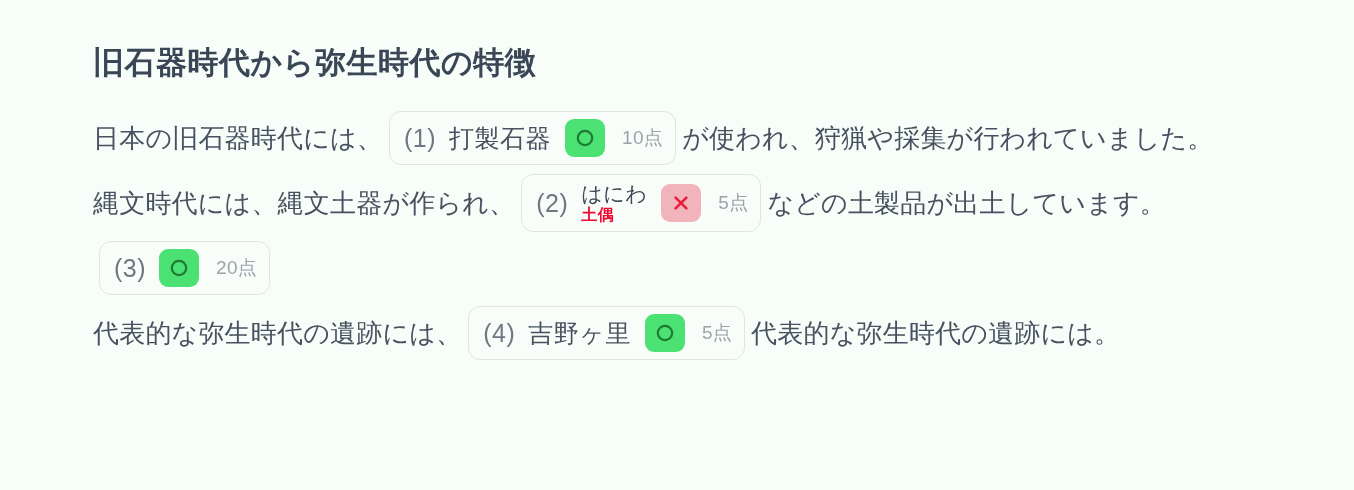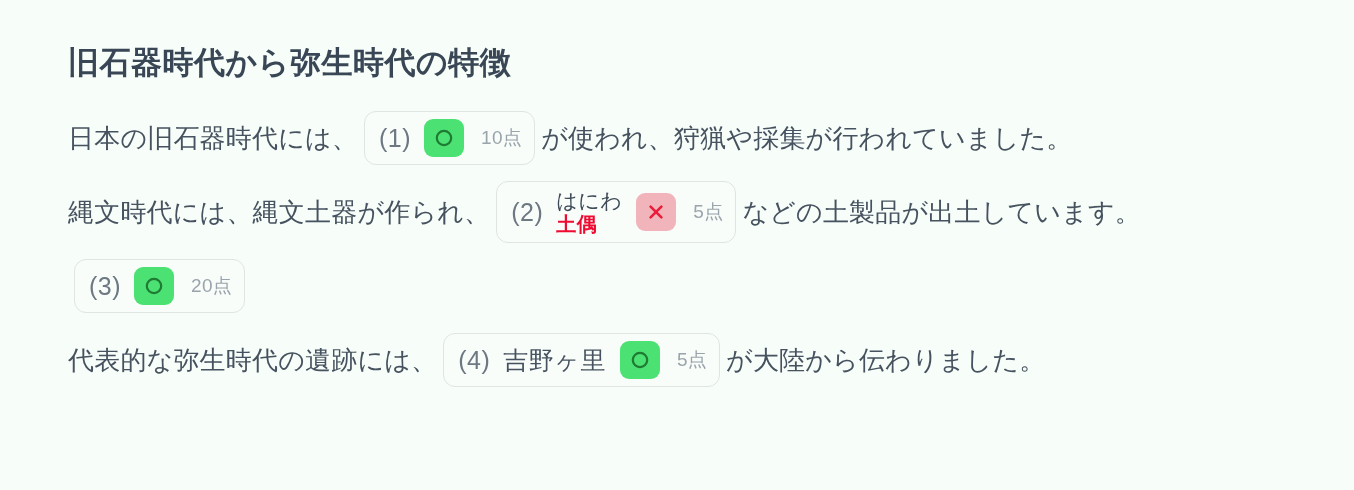--- a/index.html
+++ b/index.html
@@ -15,7 +15,7 @@
     overflow: hidden;
   }
   .page {
-    padding: 44px 0 0 68px;
+    padding: 44px 0 0 93px;
     box-sizing: border-box;
   }
   .page-title {

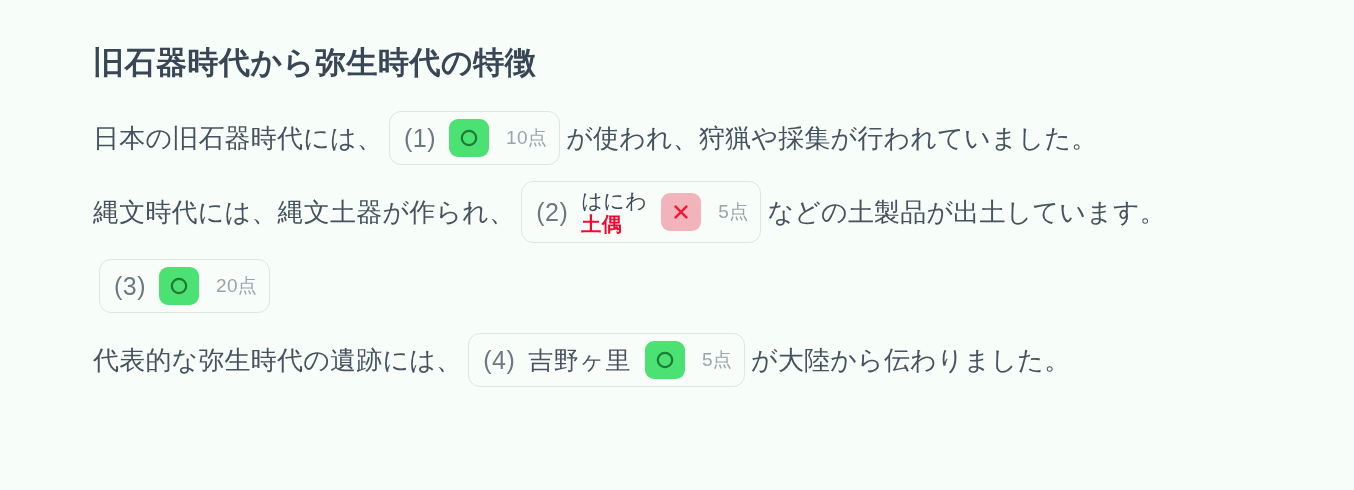--- a/index.html
+++ b/index.html
@@ -29,7 +29,7 @@
   .lines {
     display: flex;
     flex-direction: column;
-    gap: 12px;
+    gap: 3px;
   }
   .line {
     display: flex;

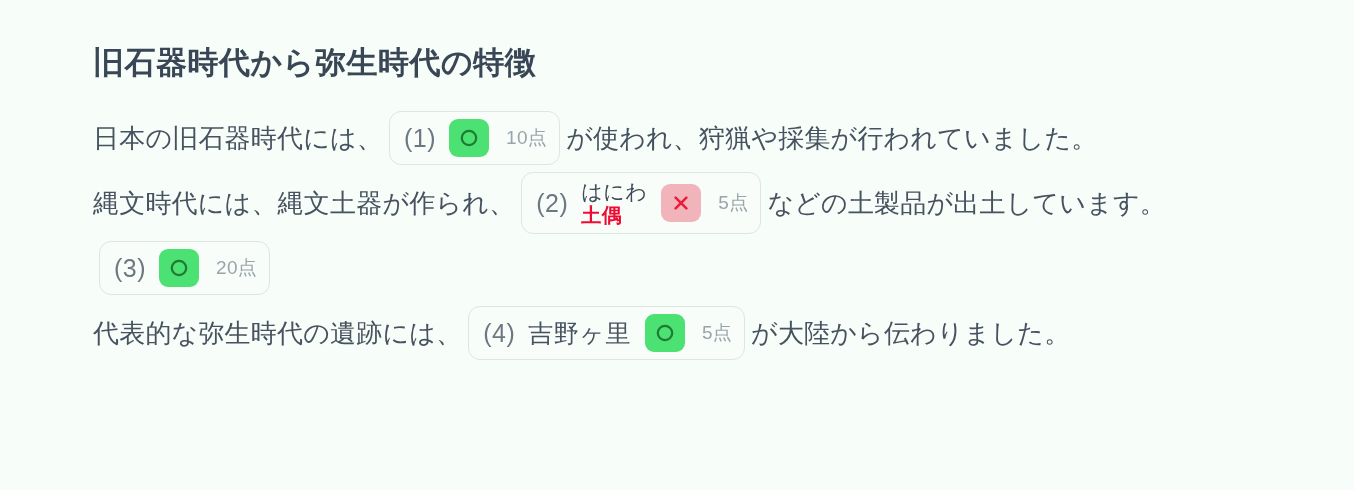--- a/index.html
+++ b/index.html
@@ -115,6 +115,7 @@
       <span class="sentence-text">日本の旧石器時代には、</span>
       <span class="chip">
         <span class="chip-index">(1)</span>
+        <span class="chip-answer">打製石器</span>
         <span class="mark-badge correct">
           <svg width="22" height="22" viewBox="0 0 22 22" aria-hidden="true">
             <circle cx="11" cy="11" r="7.2" fill="none" stroke="#1f7a33" stroke-width="2.2"></circle>

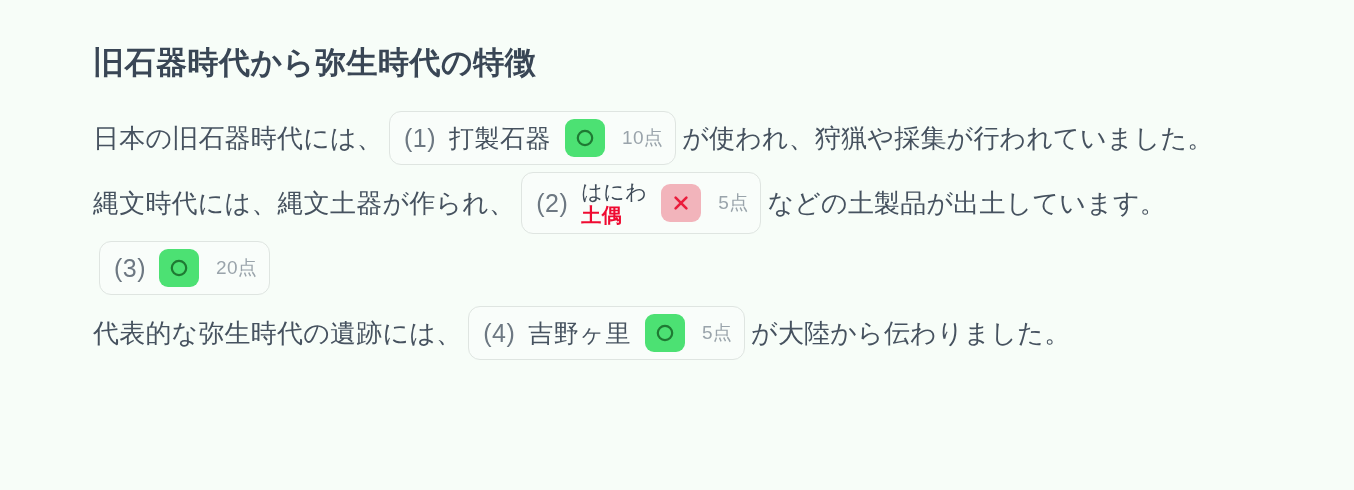--- a/index.html
+++ b/index.html
@@ -78,7 +78,7 @@
     letter-spacing: 0.5px;
   }
   .chip-answer-correct {
-    font-size: 20px;
+    font-size: 16px;
     font-weight: bold;
     color: #ef0a31;
     letter-spacing: 0.5px;

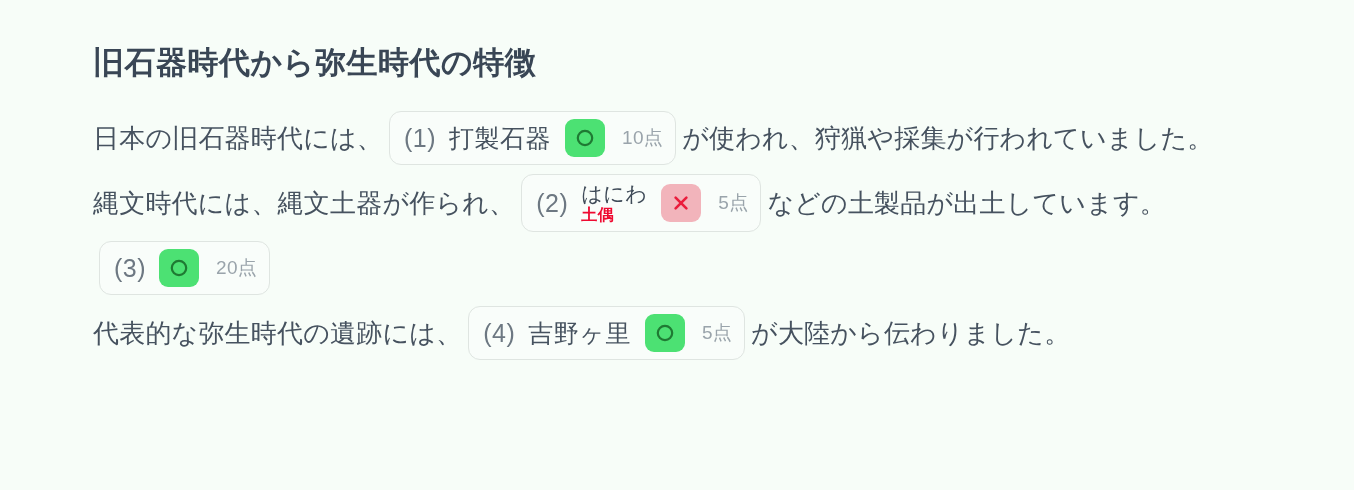--- a/index.html
+++ b/index.html
@@ -168,7 +168,7 @@
         </span>
         <span class="chip-score">5点</span>
       </span>
-      <span class="sentence-text">が大陸から伝わりました。</span>
+      <span class="sentence-text">代表的な弥生時代の遺跡には。</span>
     </div>
 
   </div>

